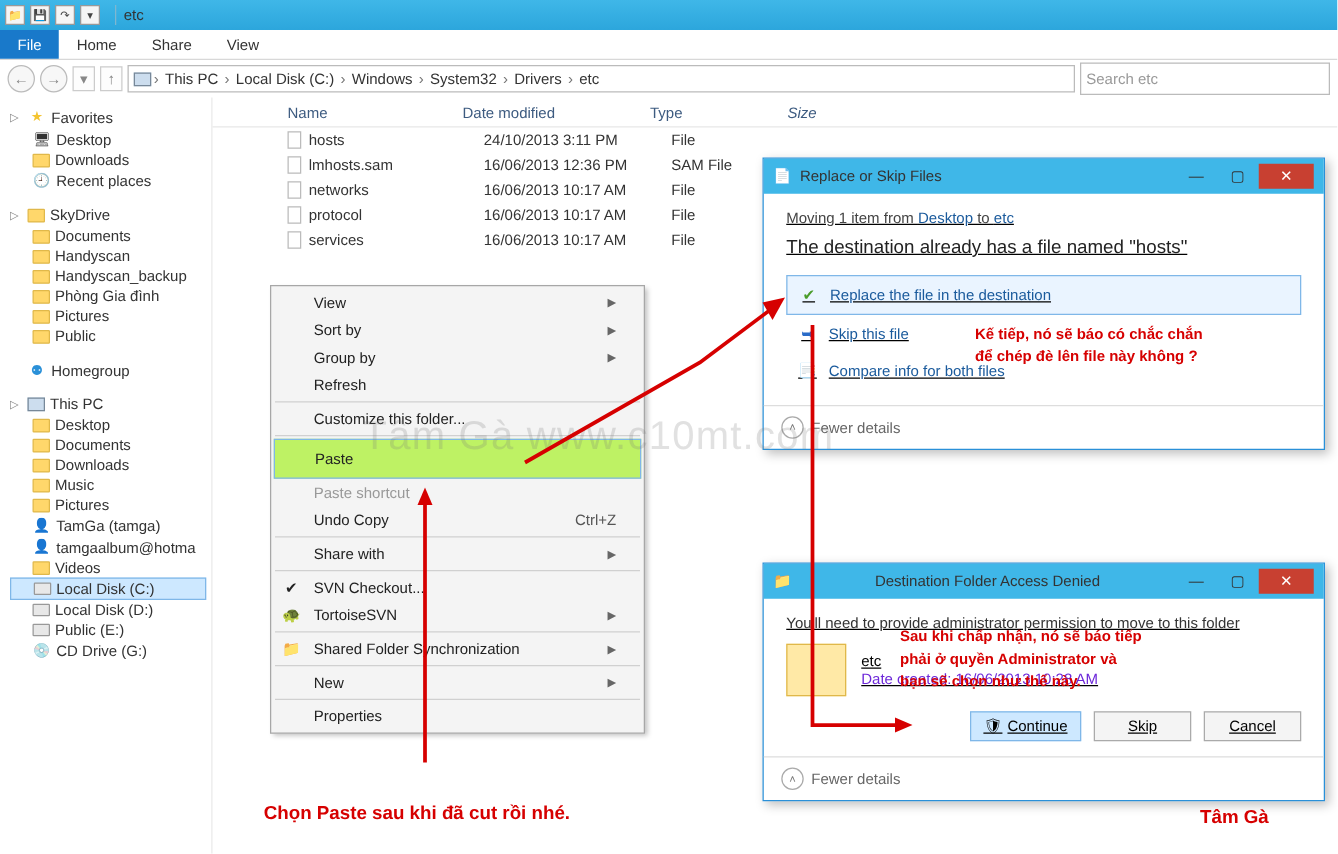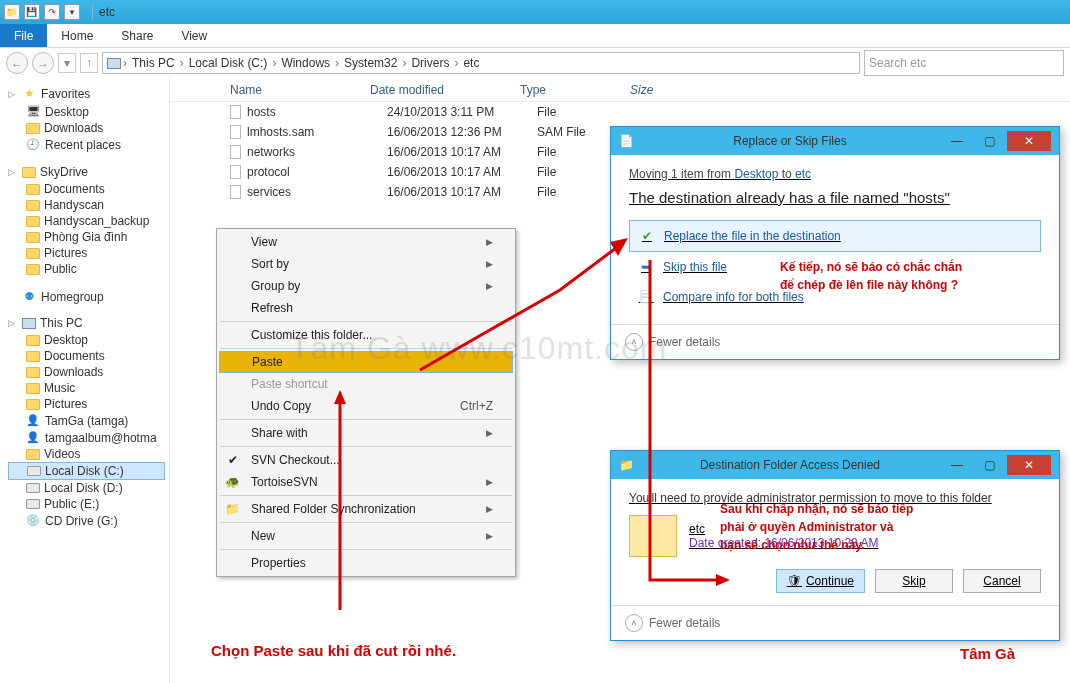--- a/index.html
+++ b/index.html
@@ -355,7 +355,7 @@
 <div class="dialog" style="left:610px; top:126px; width:450px;">
   <div class="dlg-title">
     <span style="margin-right:6px;">📄</span>
-    <span style="flex:1; text-align:center;">Replace or Skip Files</span>
+    <span style="flex:1; ">Replace or Skip Files</span>
     <div class="win-btns">
       <div class="win-btn">—</div>
       <div class="win-btn">▢</div>

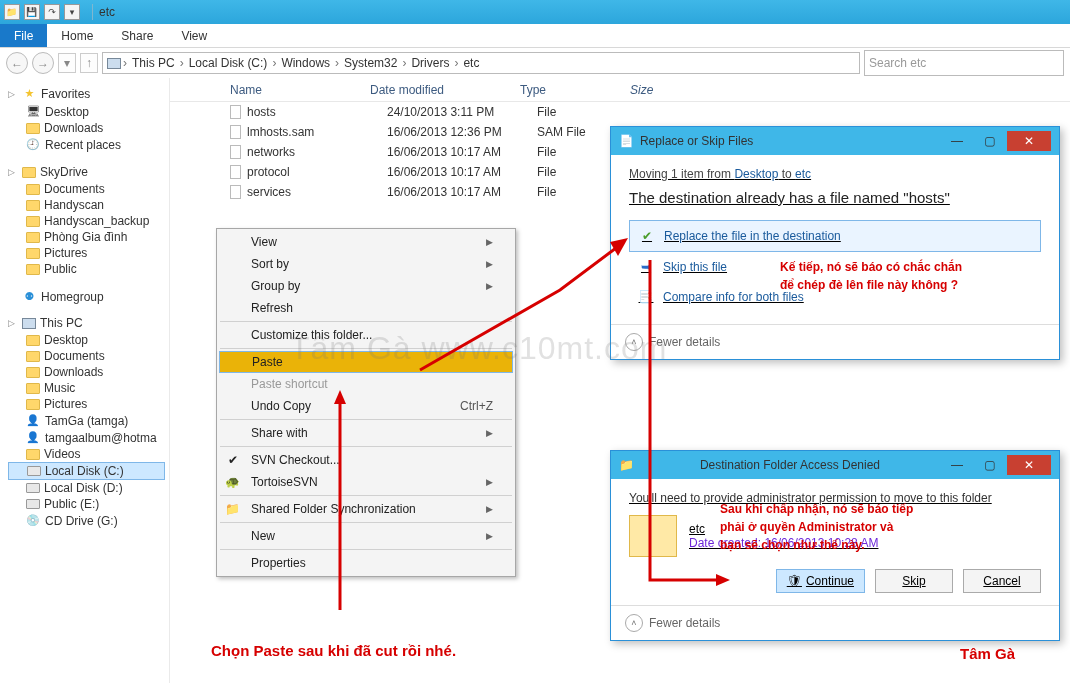--- a/index.html
+++ b/index.html
@@ -56,7 +56,7 @@
 .ctxmenu .mi { display: flex; align-items: center; height: 22px; padding: 0 20px 0 32px; position: relative; color: #222; }
 .ctxmenu .mi.sep { height: 1px; background: #d0d0d0; margin: 2px 1px; padding: 0; }
 .ctxmenu .mi.dis { color: #999; }
-.ctxmenu .mi.hl { background: #eab308; border: 1px solid #7fb7e8; height: 22px; }
+.ctxmenu .mi.hl { background: #bef264; border: 1px solid #7fb7e8; height: 32px; }
 .ctxmenu .mi .arrow { margin-left: auto; color: #666; font-size: 9px; }
 .ctxmenu .mi .short { margin-left: auto; color: #555; }
 .ctxmenu .mi .mico { position: absolute; left: 6px; width: 16px; height: 16px; display: flex; align-items: center; justify-content: center; }

